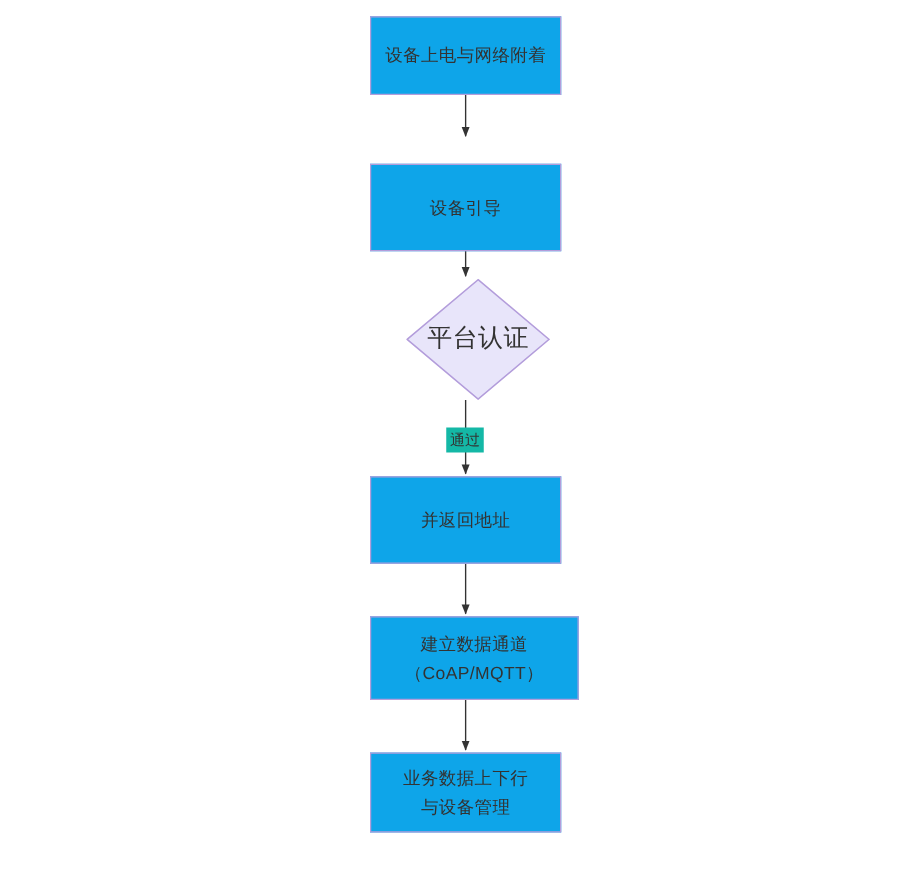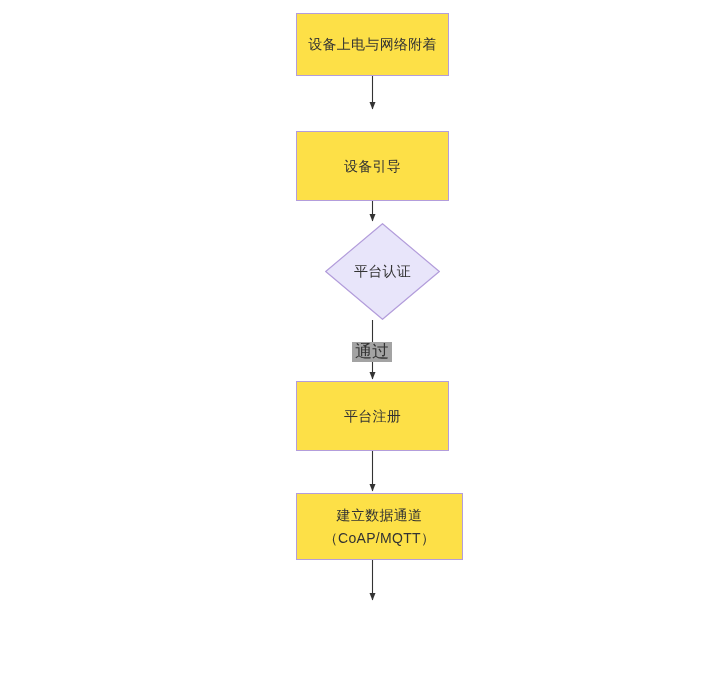--- a/index.html
+++ b/index.html
@@ -35,7 +35,7 @@
   .node-box {
     position: absolute;
     box-sizing: border-box;
-    background: #fde047;
+    background: #0ea5e9;
     border: 1px solid #b39ddb;
     display: flex;
     flex-direction: column;

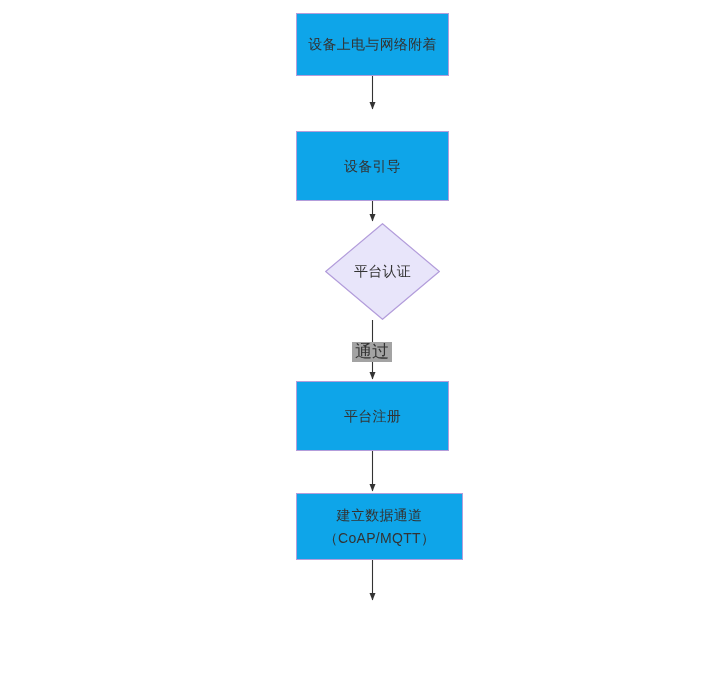--- a/index.html
+++ b/index.html
@@ -73,7 +73,7 @@
     align-items: center;
     justify-content: center;
     color: #333333;
-    font-size: 14px;
+    font-size: 20px;
     line-height: 23px;
     text-align: center;
     letter-spacing: 0.3px;

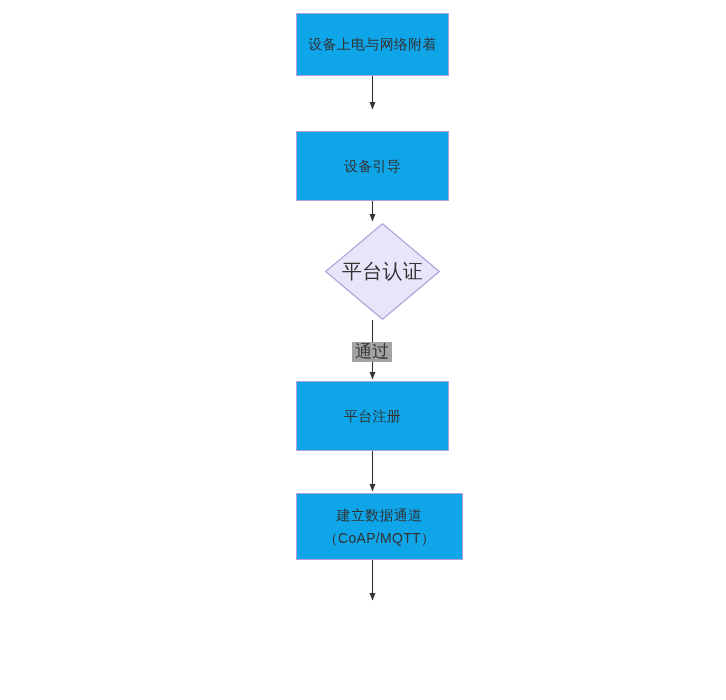--- a/index.html
+++ b/index.html
@@ -84,9 +84,9 @@
   .edge-label {
     position: absolute;
     transform: translate(-50%, -50%);
-    background: #a3a3a3;
+    background: #14b8a6;
     color: #333333;
-    font-size: 17px;
+    font-size: 12px;
     line-height: 18px;
     padding: 1px 3px;
     white-space: nowrap;

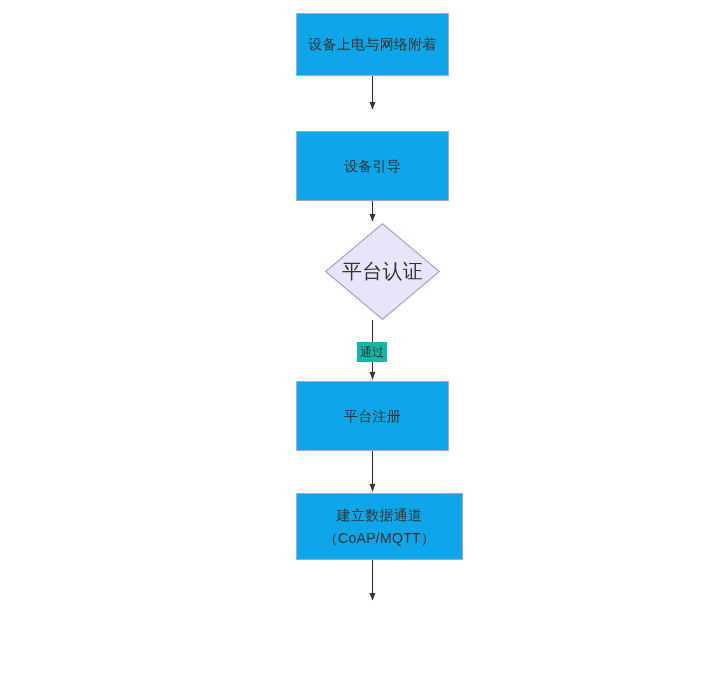--- a/index.html
+++ b/index.html
@@ -133,7 +133,7 @@
   <div class="edge-label" style="left:372px; top:352px;">通过</div>
 
   <div class="node-box" style="left:296px; top:381px; width:153px; height:70px;">
-    <span class="line-1">平台注册</span>
+    <span class="line-1">并返回地址</span>
   </div>
 
   <div class="node-box" style="left:296px; top:493px; width:167px; height:67px;">

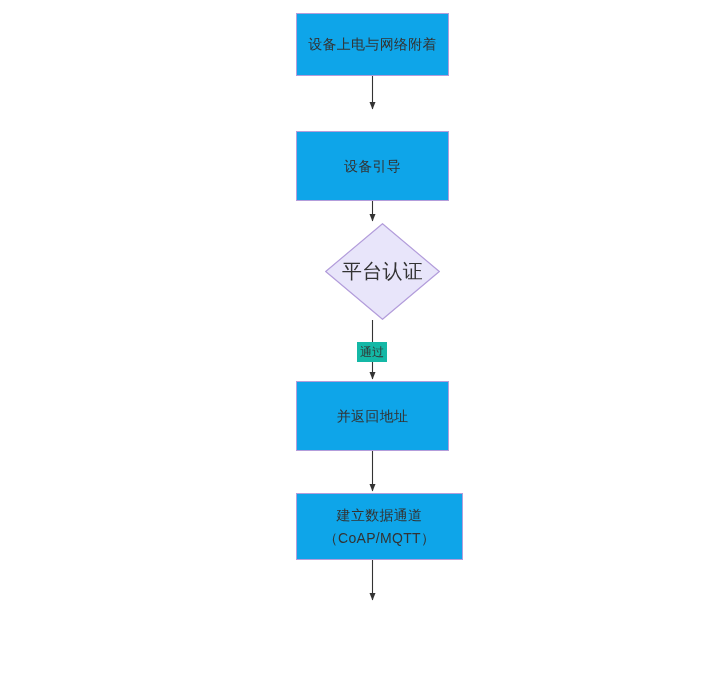--- a/index.html
+++ b/index.html
@@ -141,6 +141,10 @@
     <span class="line-2">（CoAP/MQTT）</span>
   </div>
 
+  <div class="node-box" style="left:296px; top:602px; width:153px; height:64px;">
+    <span class="line-1">业务数据上下行</span>
+    <span class="line-2">与设备管理</span>
+  </div>
 
 </div>
 

